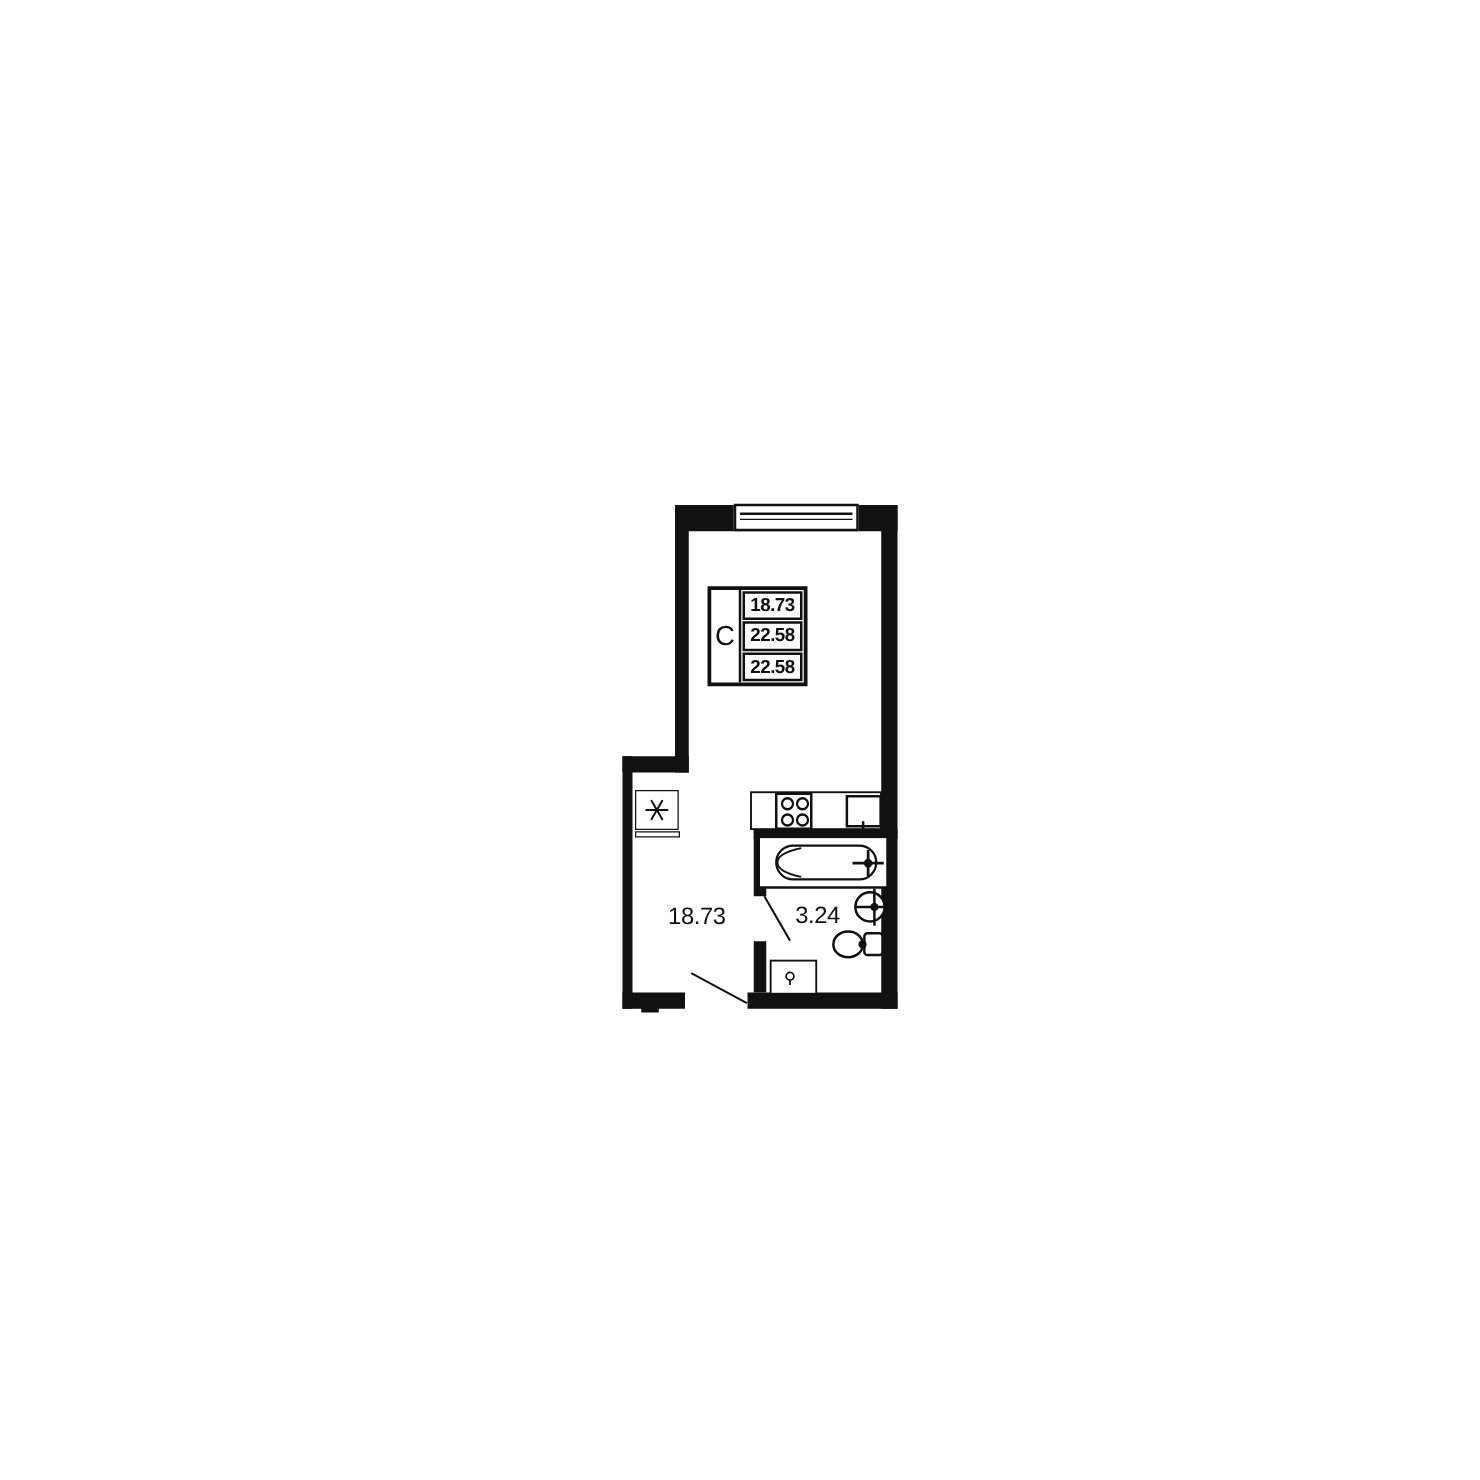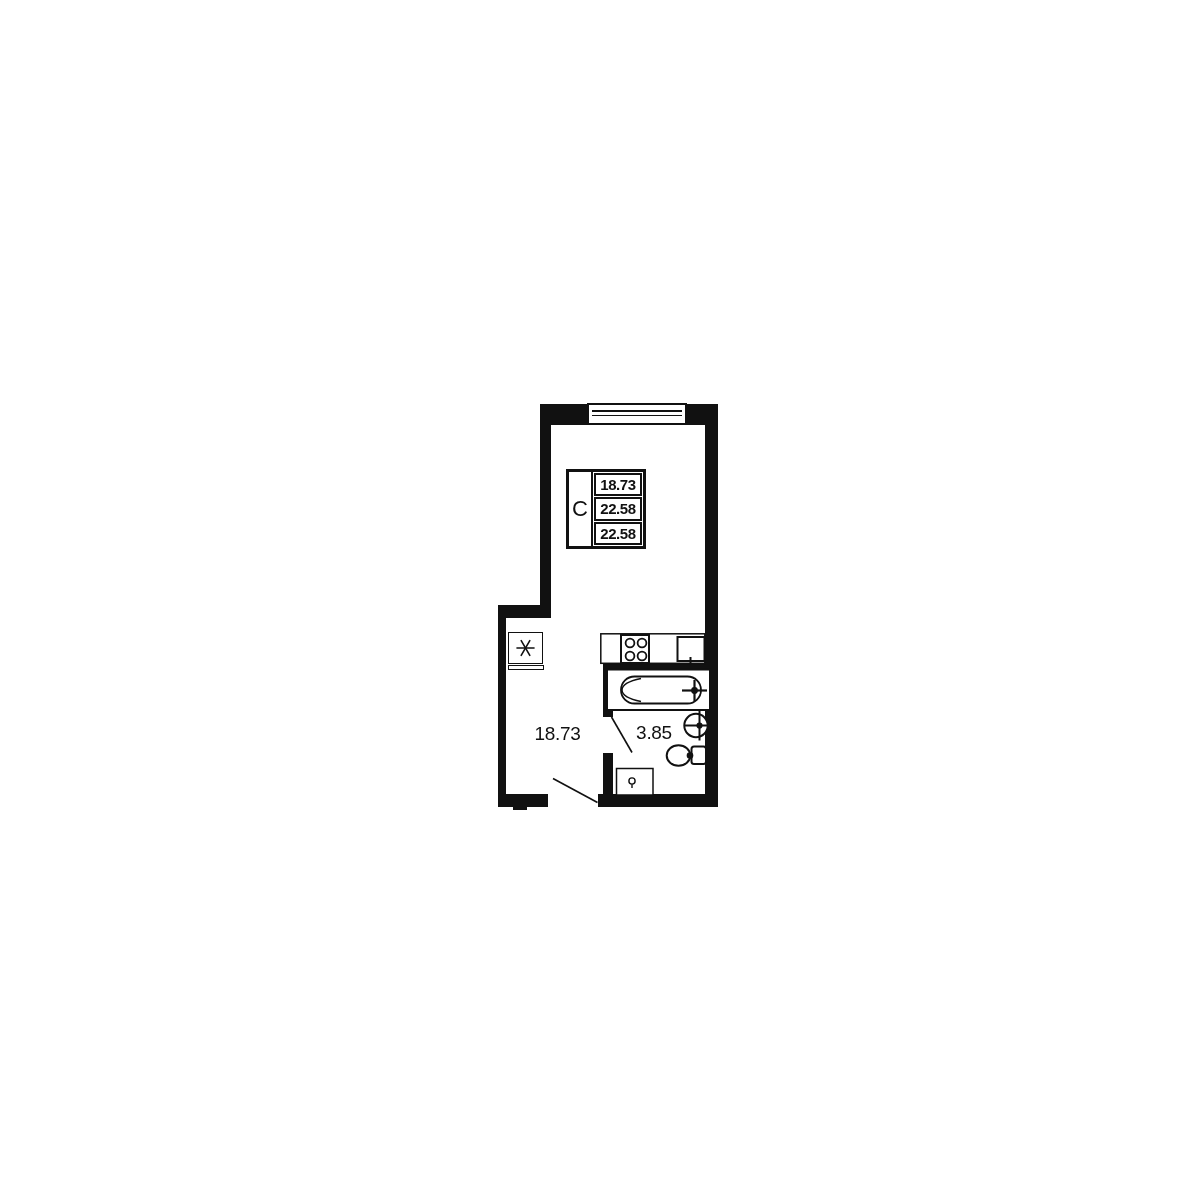--- a/index.html
+++ b/index.html
@@ -120,7 +120,7 @@
   </div>
 
   <div class="area-label" style="left:515px;top:723px;width:85px;">18.73</div>
-  <div class="area-label" style="left:621px;top:722px;width:66px;">3.85</div>
+  <div class="area-label" style="left:621px;top:722px;width:66px;">3.24</div>
 
 </div>
 

